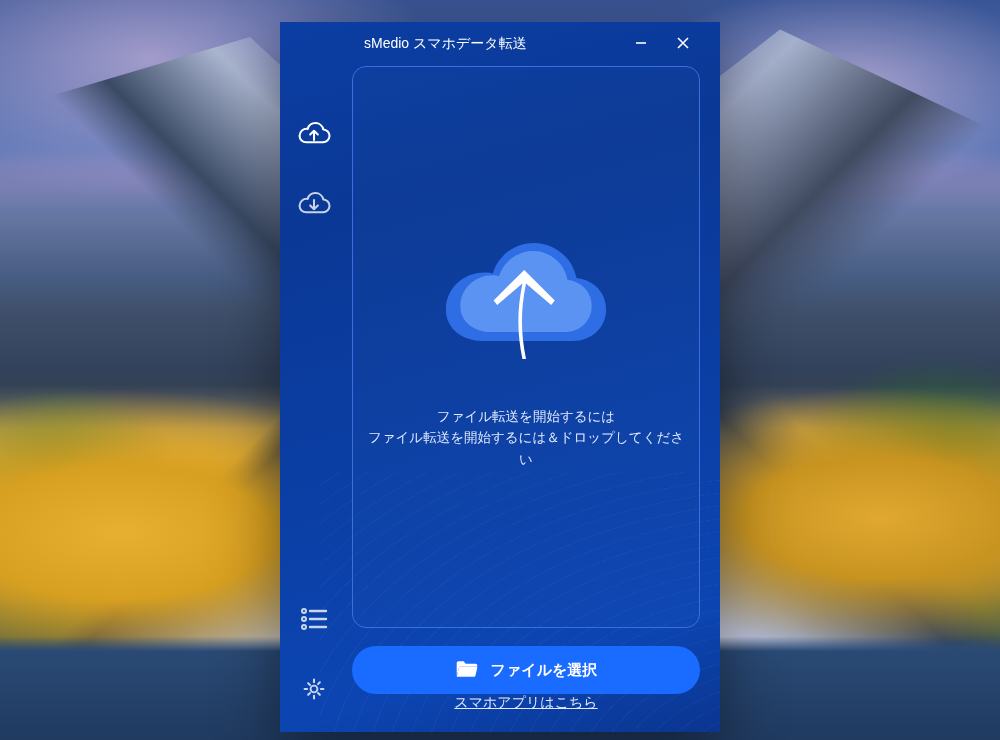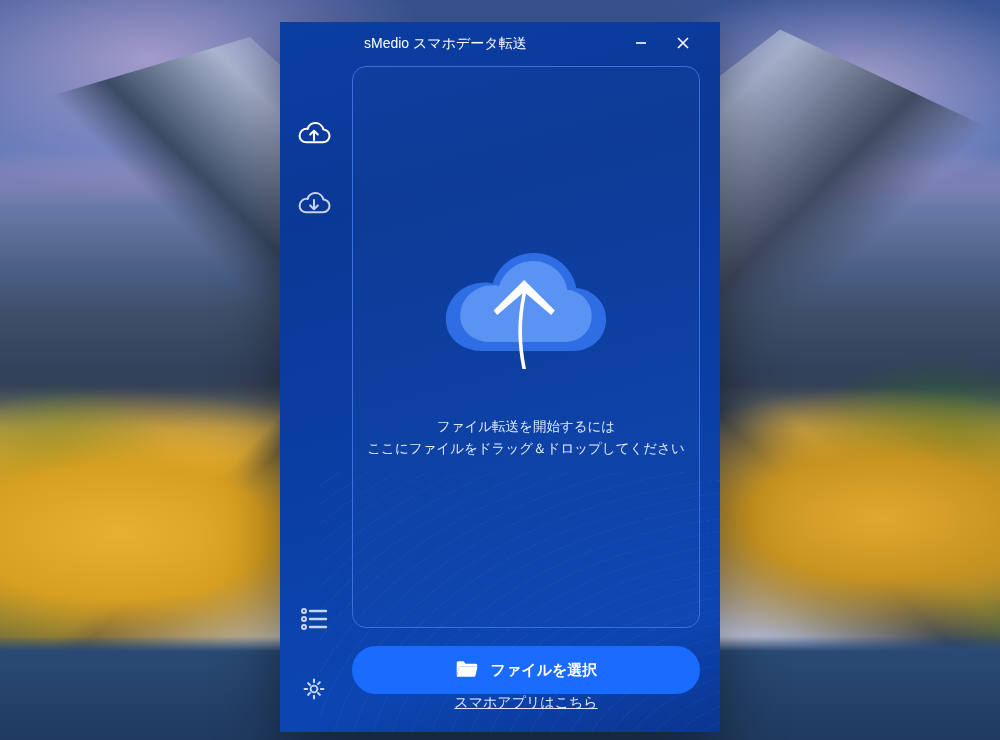--- a/index.html
+++ b/index.html
@@ -216,7 +216,7 @@
       </div>
       <div class="drop-msg">
         <div>ファイル転送を開始するには</div>
-        <div>ここにファイルをドラッグ＆ドロップしてください</div>
+        <div>ファイル転送を開始するには＆ドロップしてください</div>
       </div>
     </div>
 

